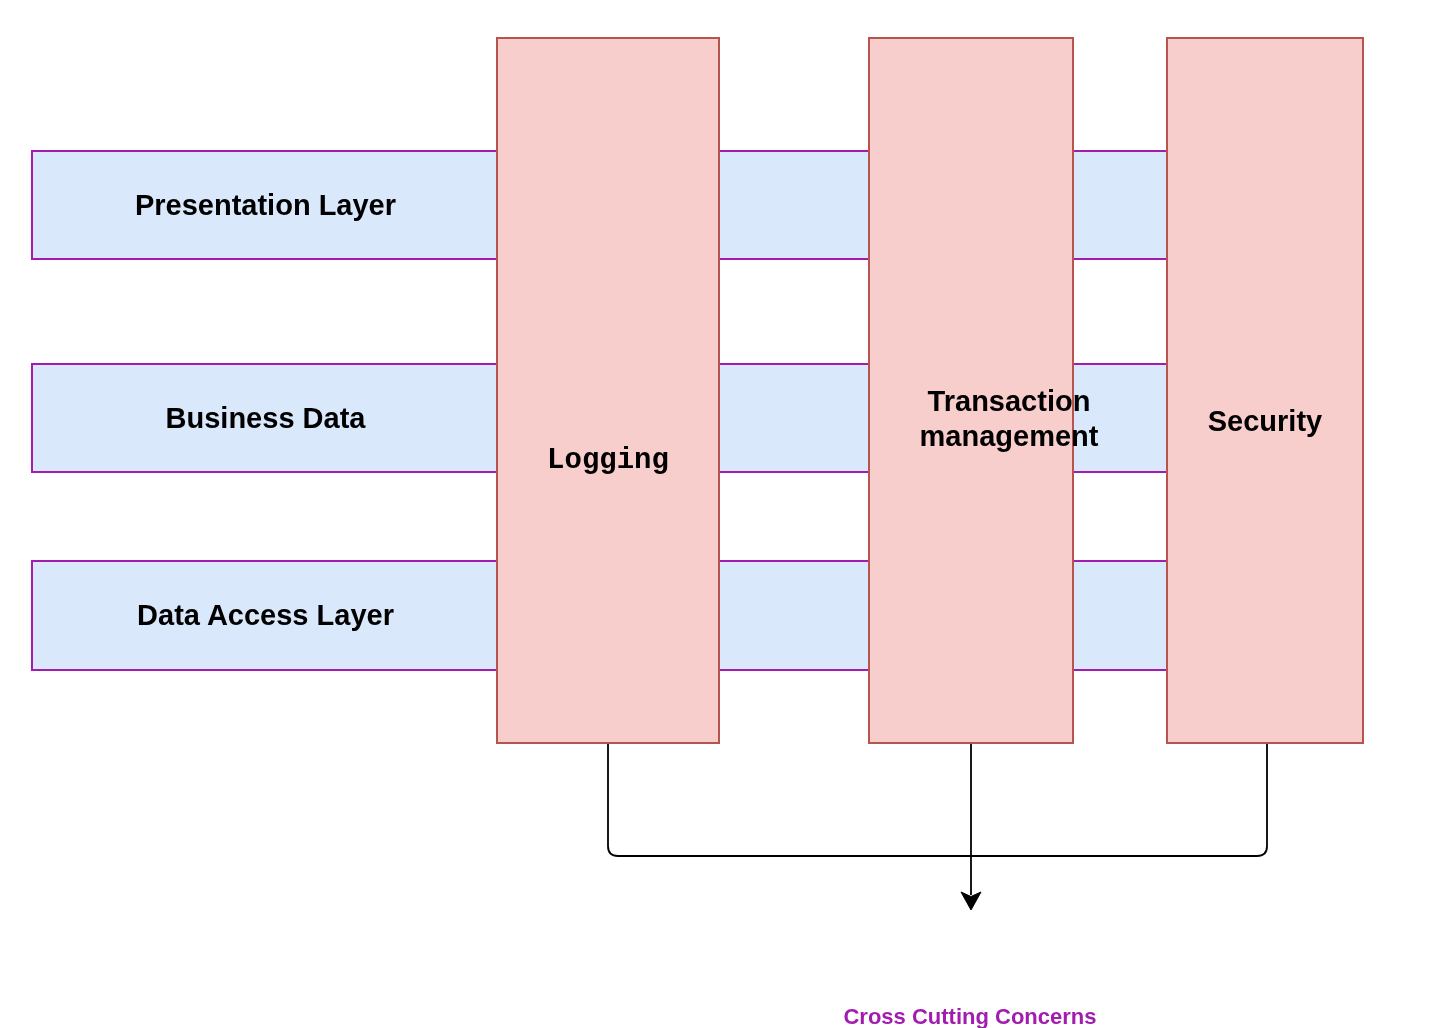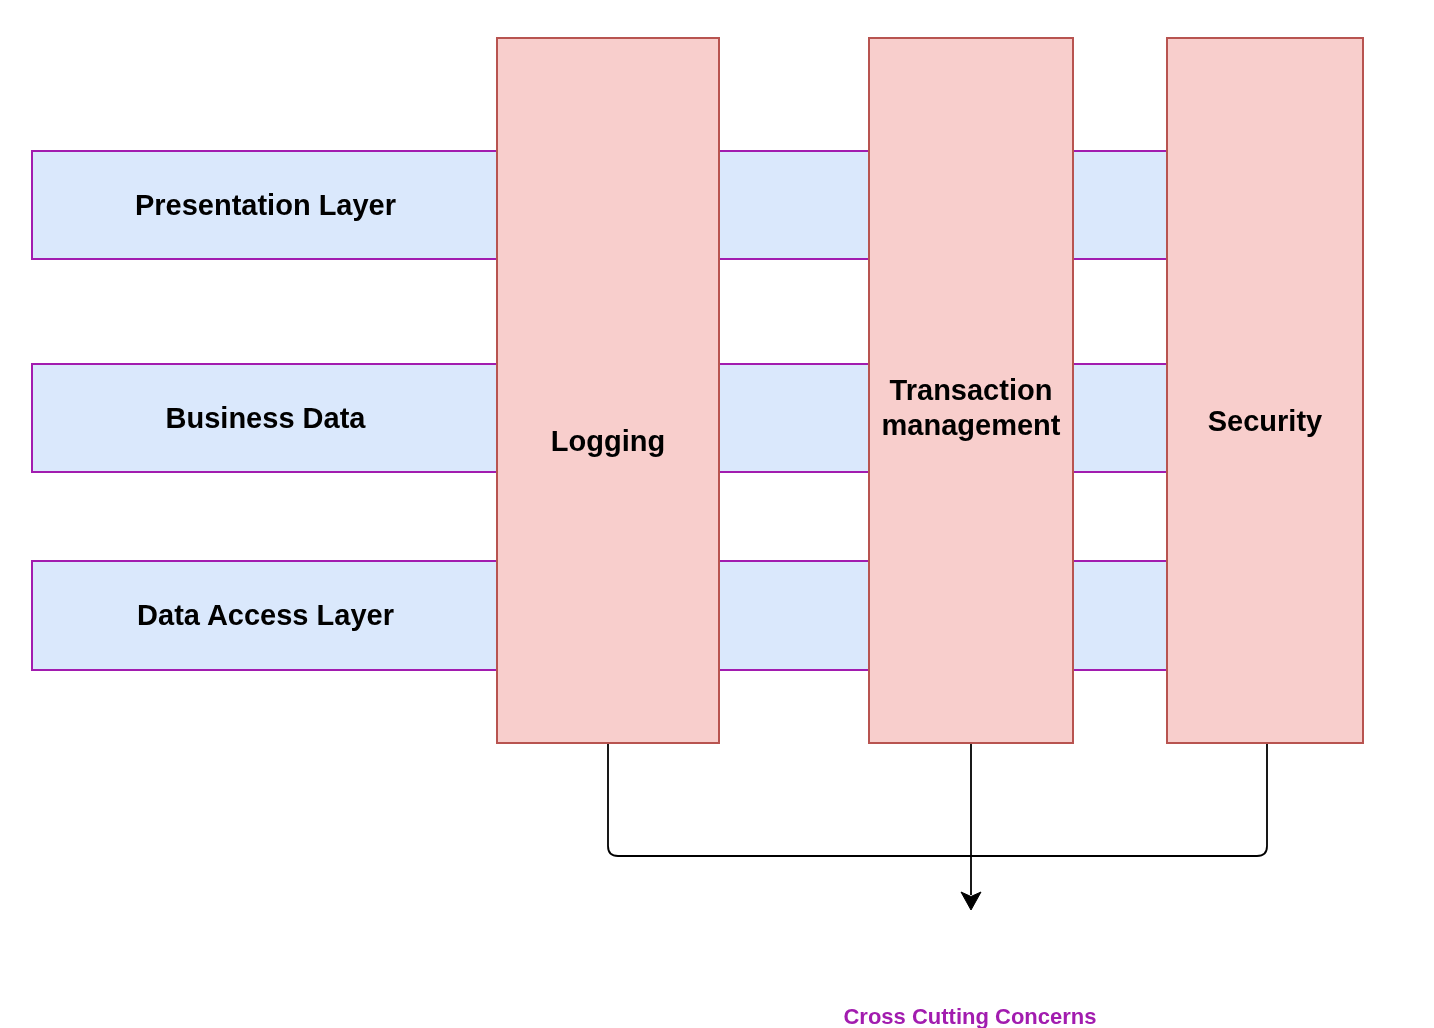--- a/index.html
+++ b/index.html
@@ -69,7 +69,7 @@
     box-sizing: border-box;
   }
   .concern-1 .label { top: 385px; }
-  .concern-2 .label { top: 334px; }
+  .concern-2 .label { top: 345px; margin-left: 38px; }
   .concern-3 .label { top: 365px; }
   
   .connectors {

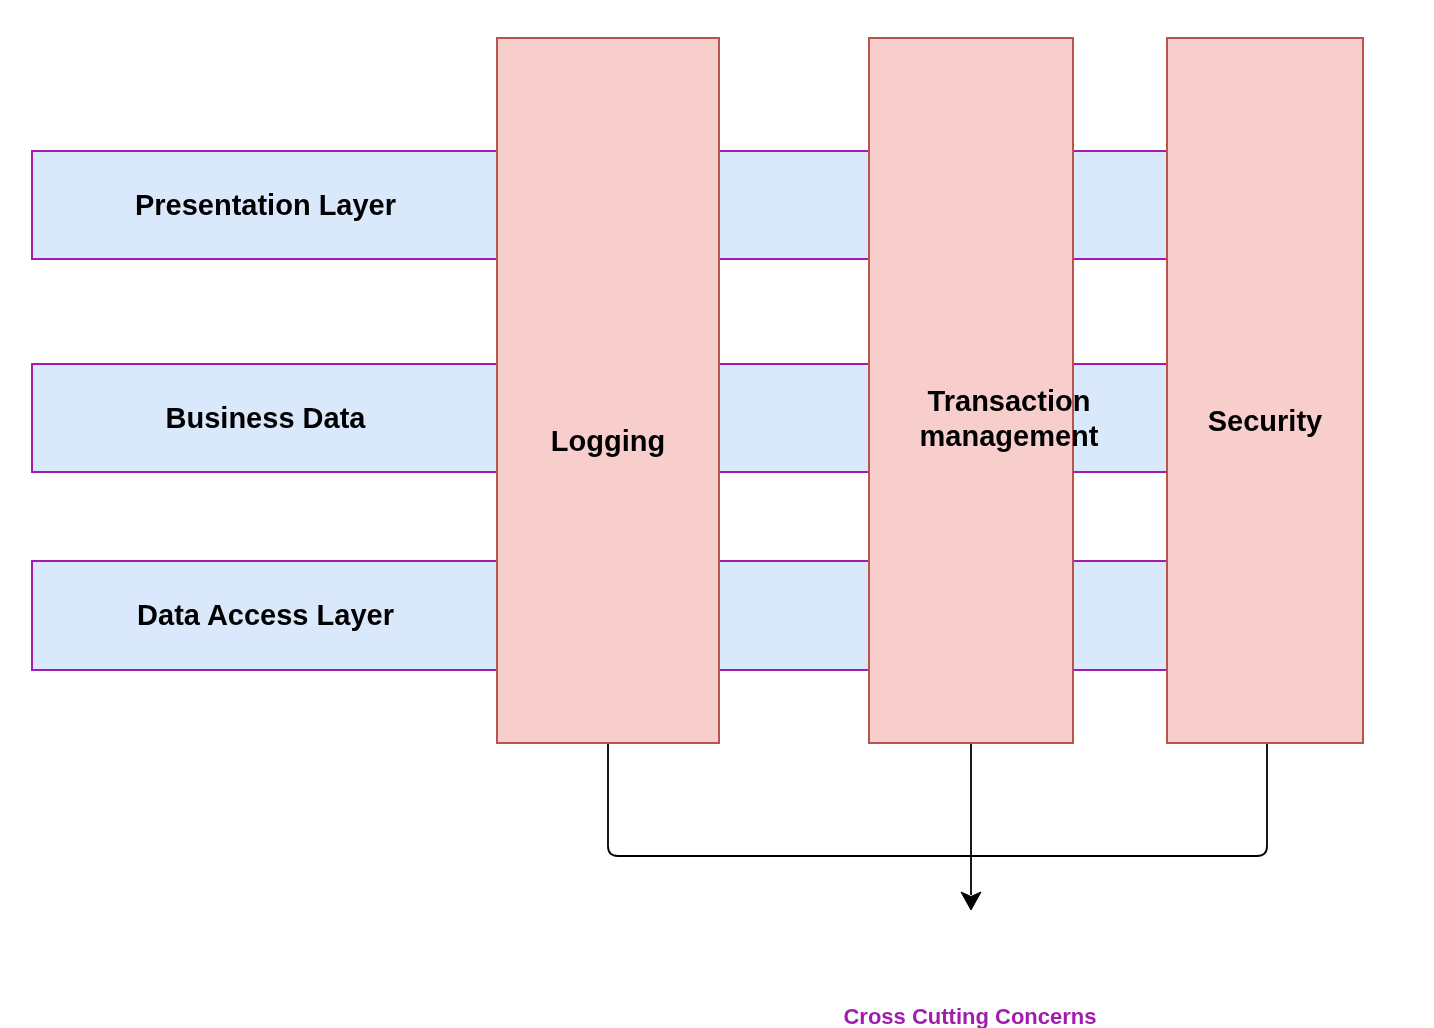--- a/index.html
+++ b/index.html
@@ -68,7 +68,7 @@
     padding: 0 2px;
     box-sizing: border-box;
   }
-  .concern-1 .label { top: 385px; }
+  .concern-1 .label { top: 404px; font-family: Liberation Mono, monospace; }
   .concern-2 .label { top: 345px; margin-left: 38px; }
   .concern-3 .label { top: 365px; }
   

